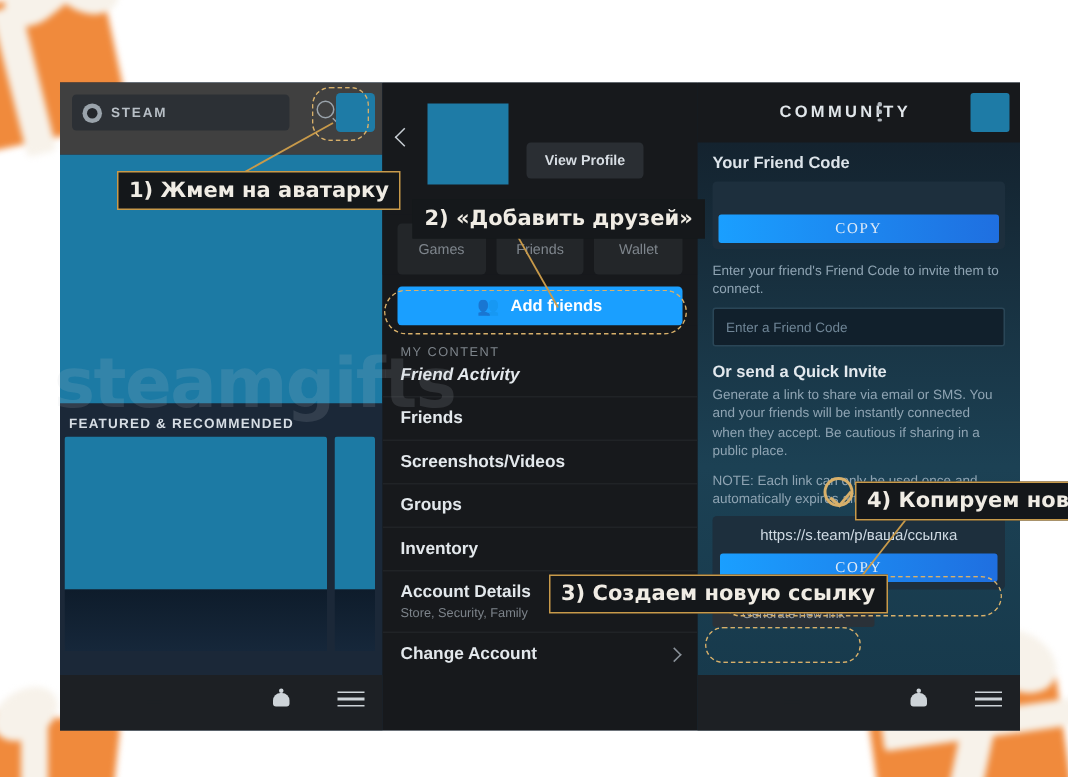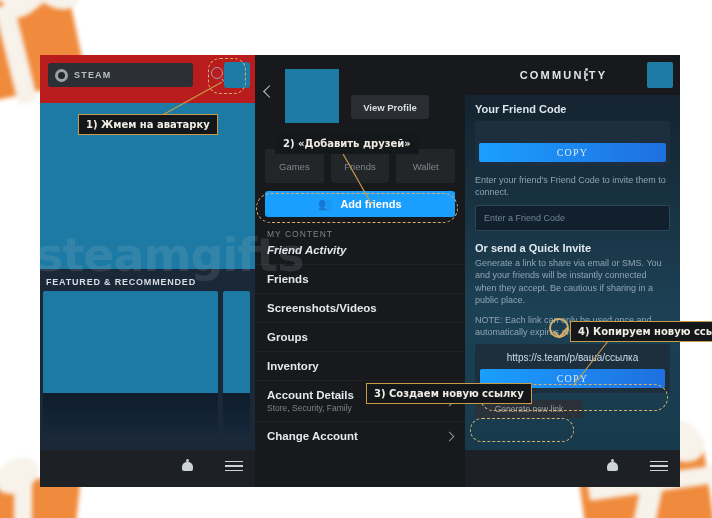--- a/index.html
+++ b/index.html
@@ -65,7 +65,7 @@
 
   
   .store-header {
-    height: 48px; background: #b91c1c;
+    height: 48px; background: #404040;
     position: relative;
   }
   .searchbar {

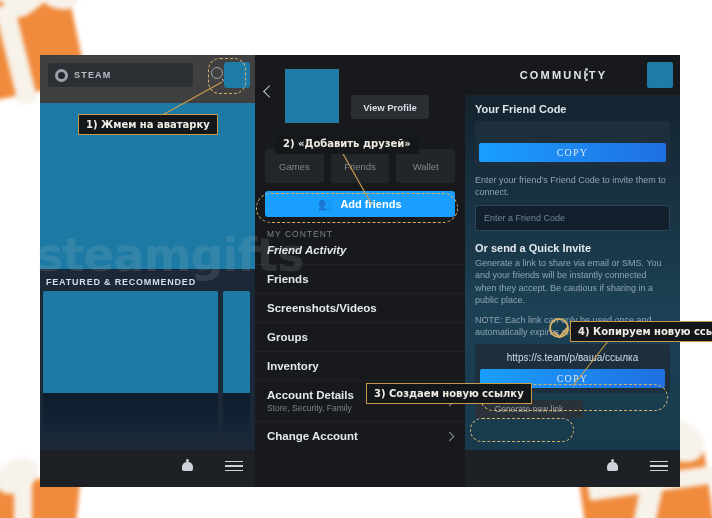--- a/index.html
+++ b/index.html
@@ -312,7 +312,7 @@
     position: absolute;
     background: #14171a; color: #f0ece4;
     border: 1px solid #c89a4a;
-    font-size: 10px; font-weight: bold;
+    font-size: 14px; font-weight: bold;
     padding: 4px 7px; white-space: nowrap;
     font-family: "DejaVu Sans", sans-serif;
   }

